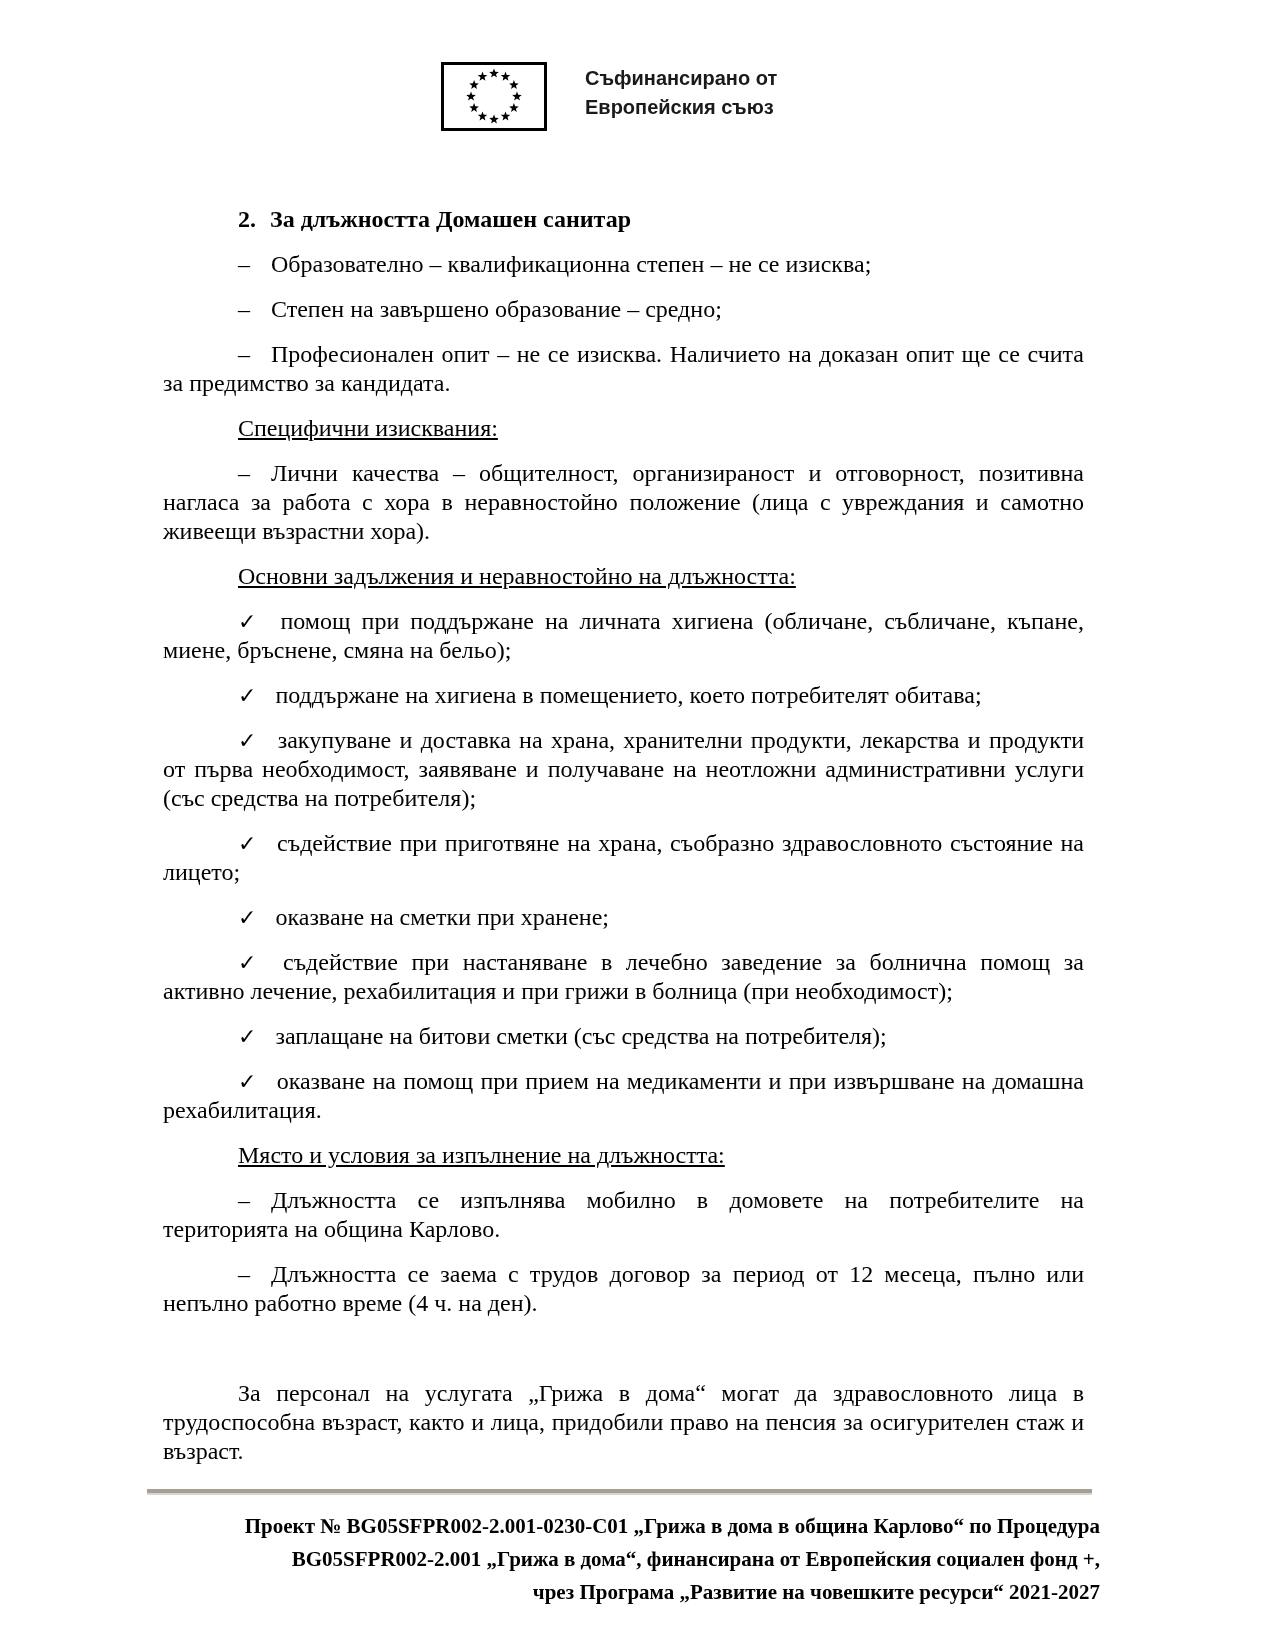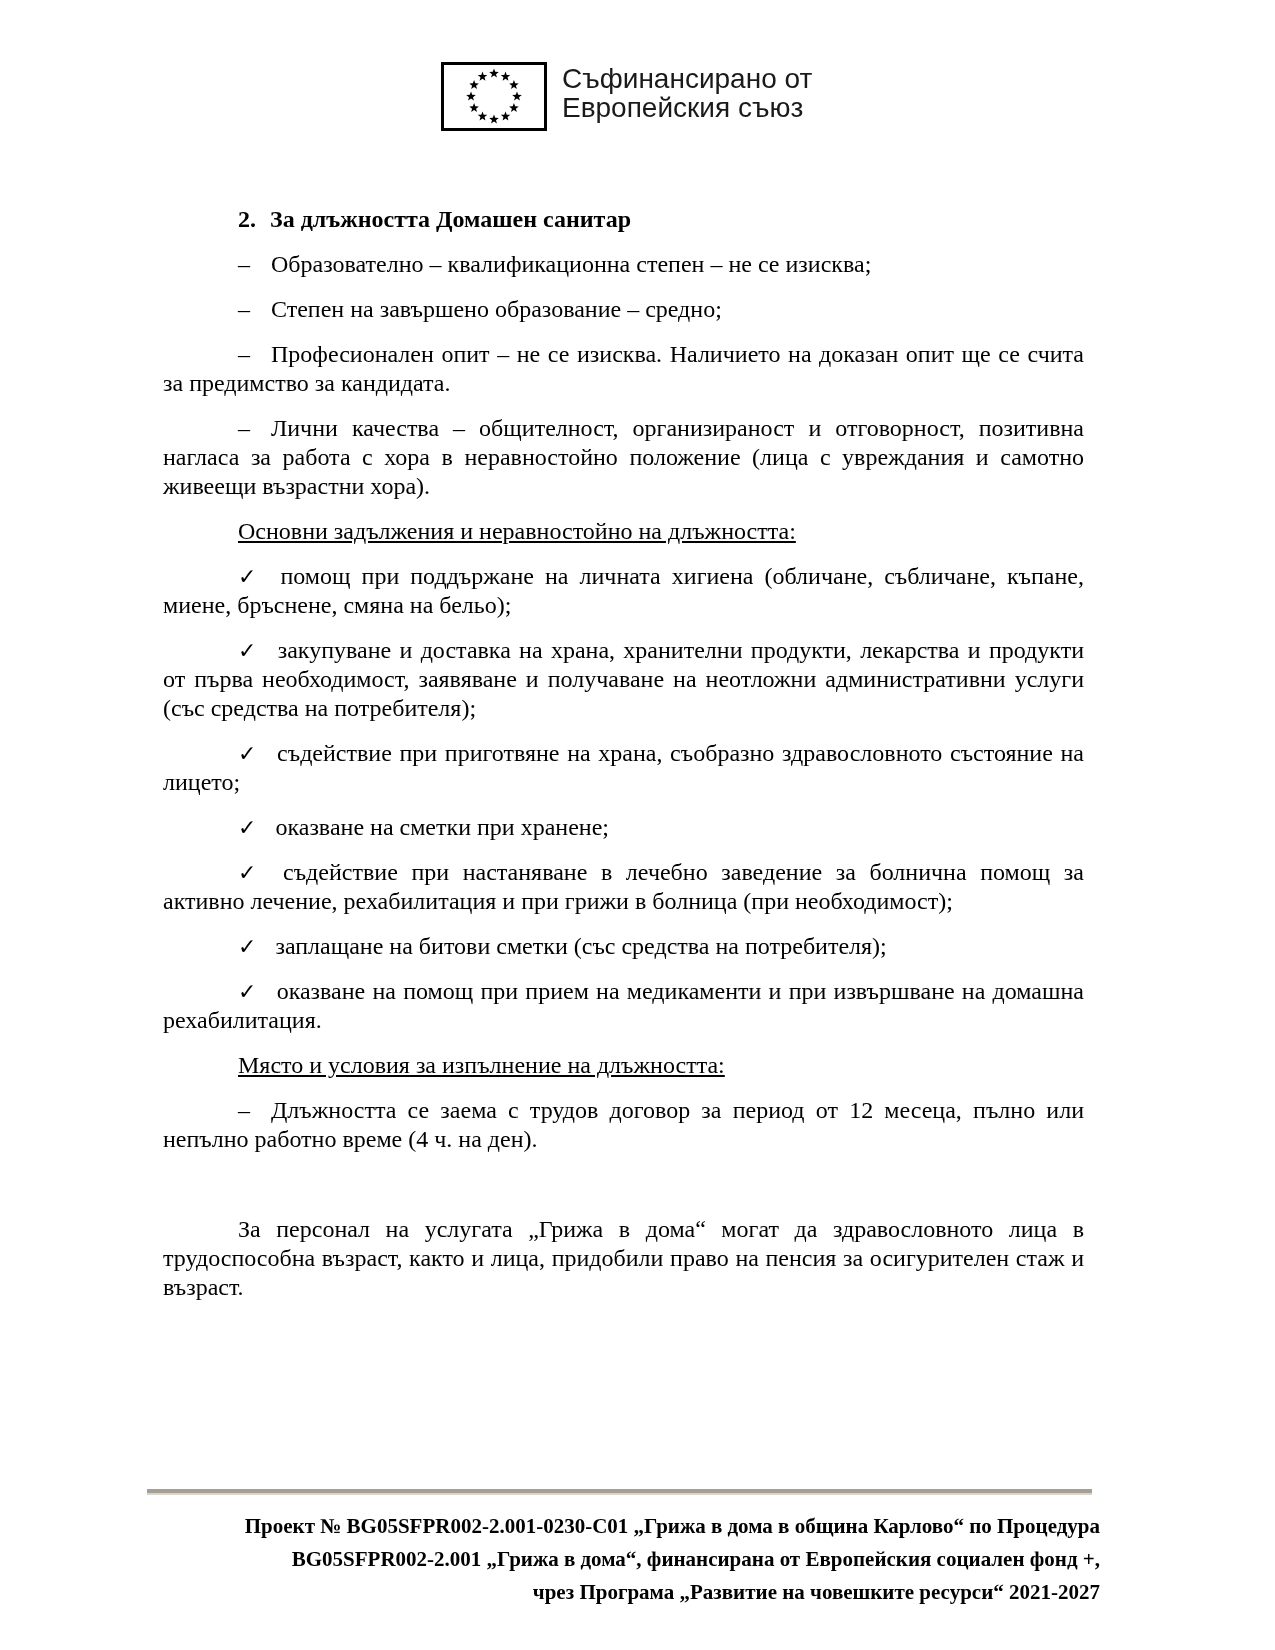--- a/index.html
+++ b/index.html
@@ -23,11 +23,11 @@
   }
   .eu-caption {
     position: absolute;
-    left: 562px;
+    left: 585px;
     top: 64px;
     font-family: "Liberation Sans", "DejaVu Sans", sans-serif;
-    font-weight: normal;
-    font-size: 28px;
+    font-weight: bold;
+    font-size: 20px;
     line-height: 29px;
     color: #1a1a1a;
     white-space: nowrap;

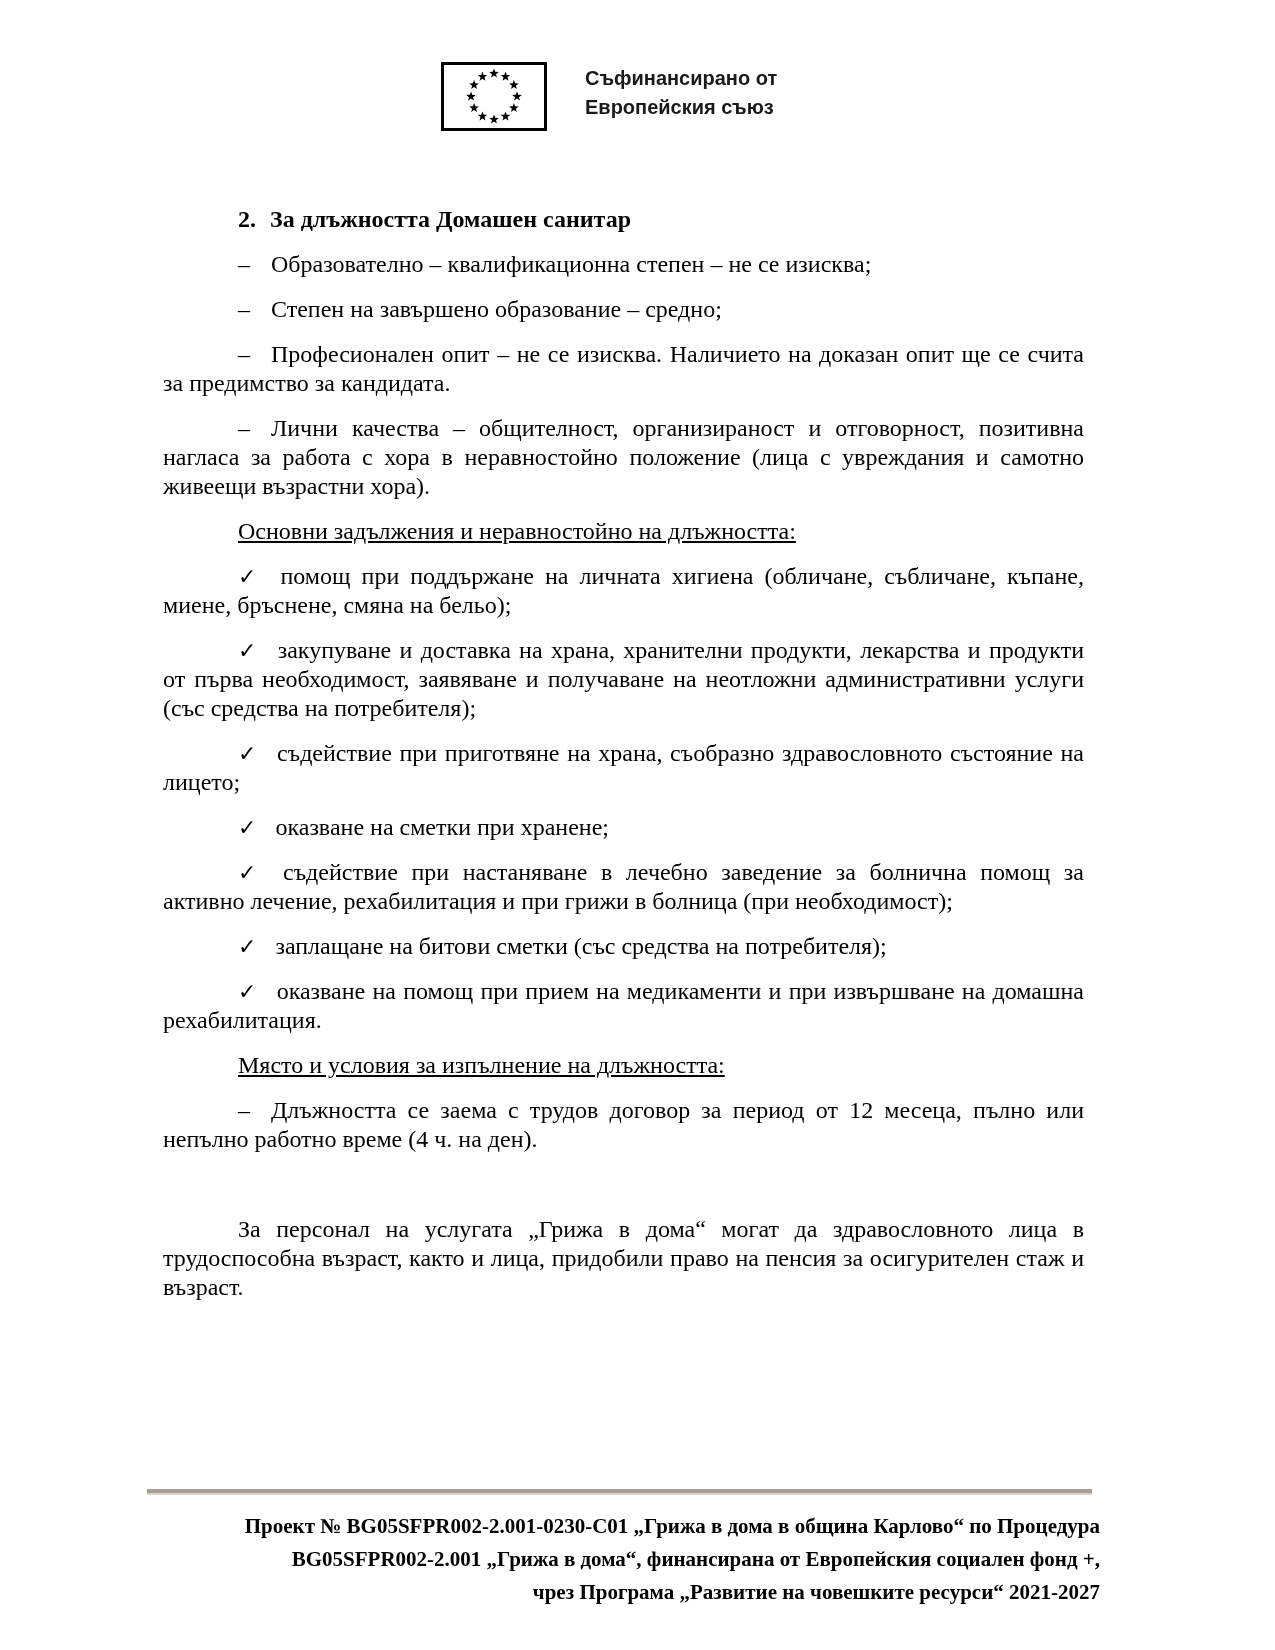--- a/index.html
+++ b/index.html
@@ -121,6 +121,7 @@
 
   <p class="p-dash"><span class="mk">–</span><span class="tx">Професионален опит – не се изисква. Наличието на доказан опит ще се счита за предимство за кандидата.</span></p>
 
+  <p class="p-ul"><span class="tx">Специфични изисквания:</span></p>
 
   <p class="p-dash"><span class="mk">–</span><span class="tx">Лични качества – общителност, организираност и отговорност, позитивна нагласа за работа с хора в неравностойно положение (лица с увреждания и самотно живеещи възрастни хора).</span></p>
 

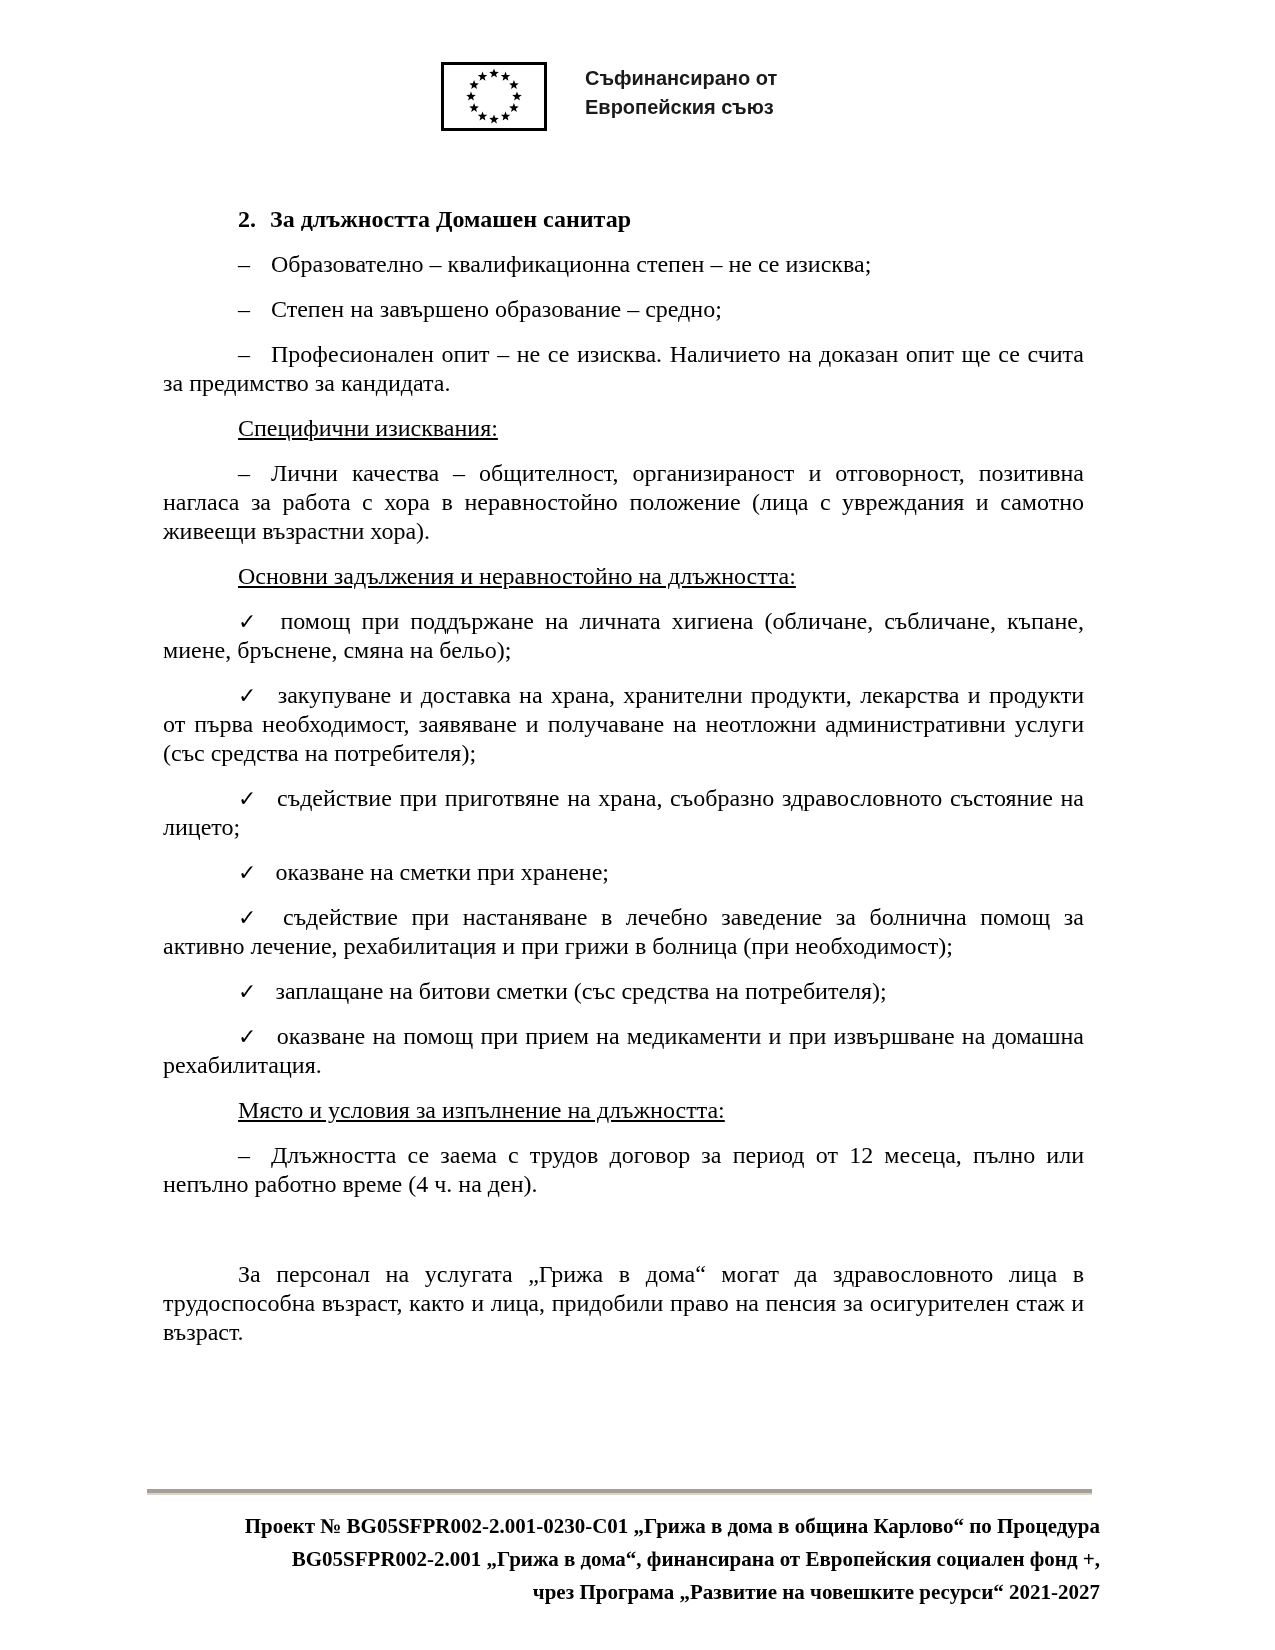--- a/index.html
+++ b/index.html
@@ -130,6 +130,7 @@
 
   <p class="p-check"><span class="mk">✓</span><span class="tx">помощ при поддържане на личната хигиена (обличане, събличане, къпане, миене, бръснене, смяна на бельо);</span></p>
 
+  <p class="p-check"><span class="mk">✓</span><span class="tx">поддържане на хигиена в помещението, което потребителят обитава;</span></p>
 
   <p class="p-check"><span class="mk">✓</span><span class="tx">закупуване и доставка на храна, хранителни продукти, лекарства и продукти от първа необходимост, заявяване и получаване на неотложни административни услуги (със средства на потребителя);</span></p>
 

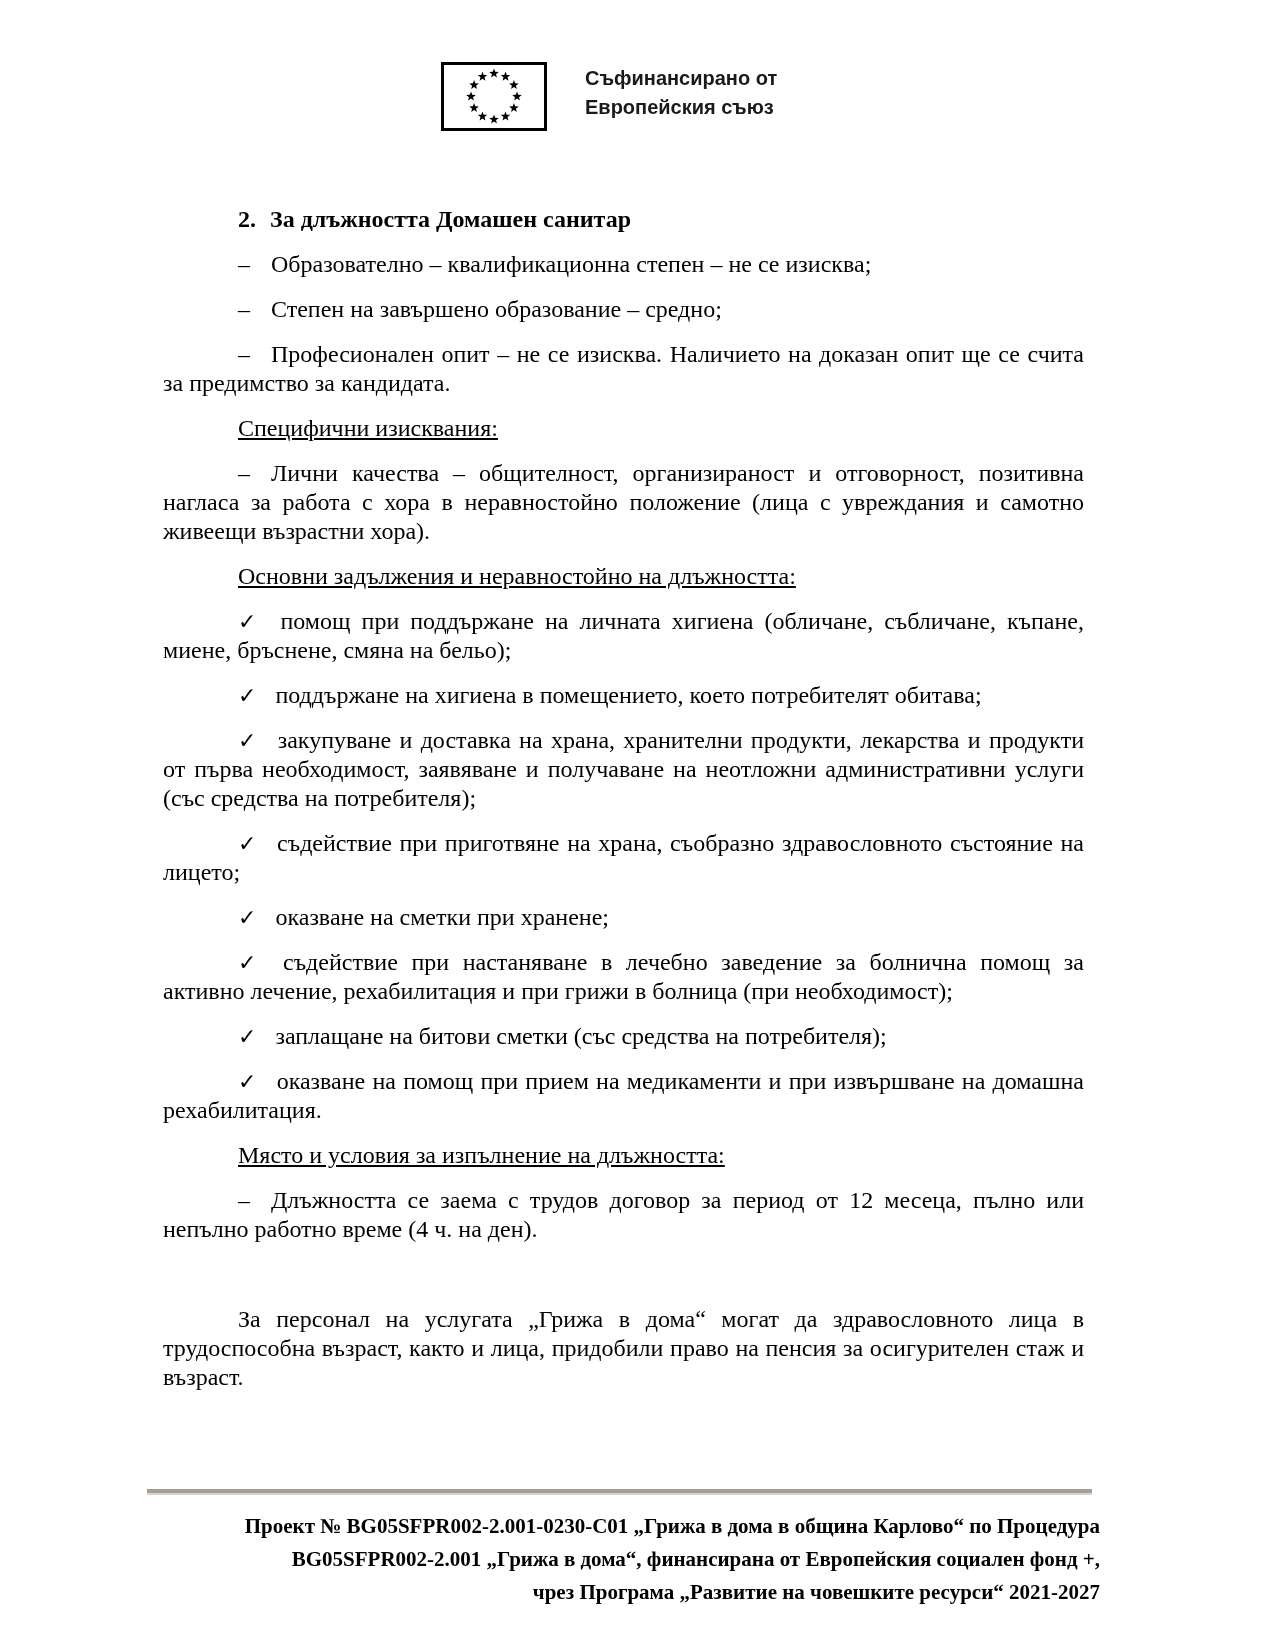--- a/index.html
+++ b/index.html
@@ -147,6 +147,7 @@
 
   <p class="p-ul"><span class="tx">Място и условия за изпълнение на длъжността:</span></p>
 
+  <p class="p-dash"><span class="mk">–</span><span class="tx">Длъжността се изпълнява мобилно в домовете на потребителите на територията на община Карлово.</span></p>
 
   <p class="p-dash"><span class="mk">–</span><span class="tx">Длъжността се заема с трудов договор за период от 12 месеца, пълно или непълно работно време (4 ч. на ден).</span></p>
 

